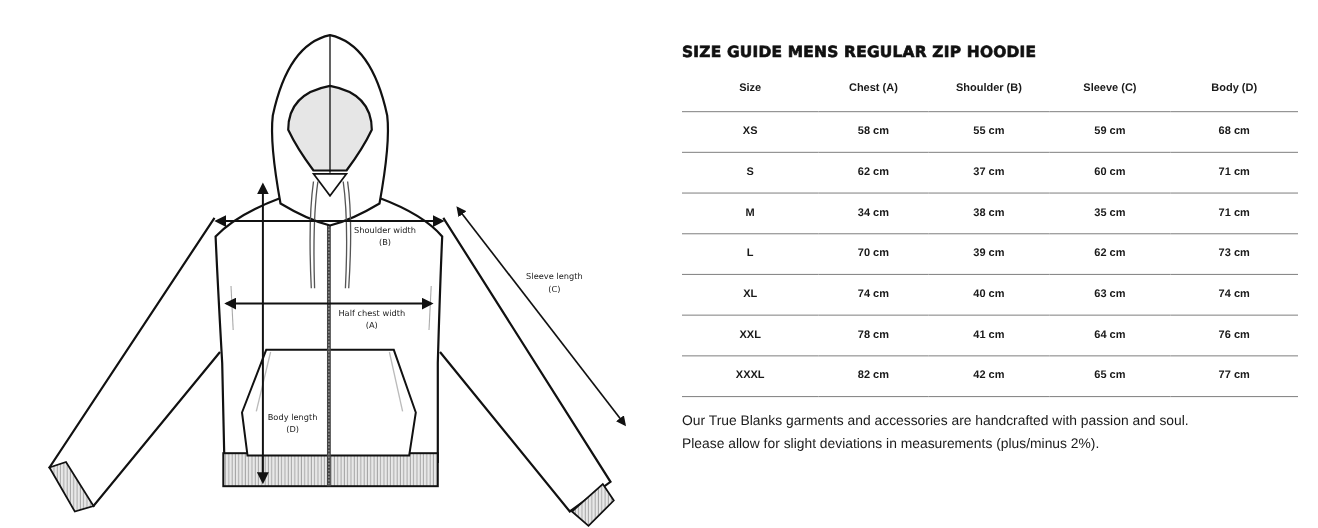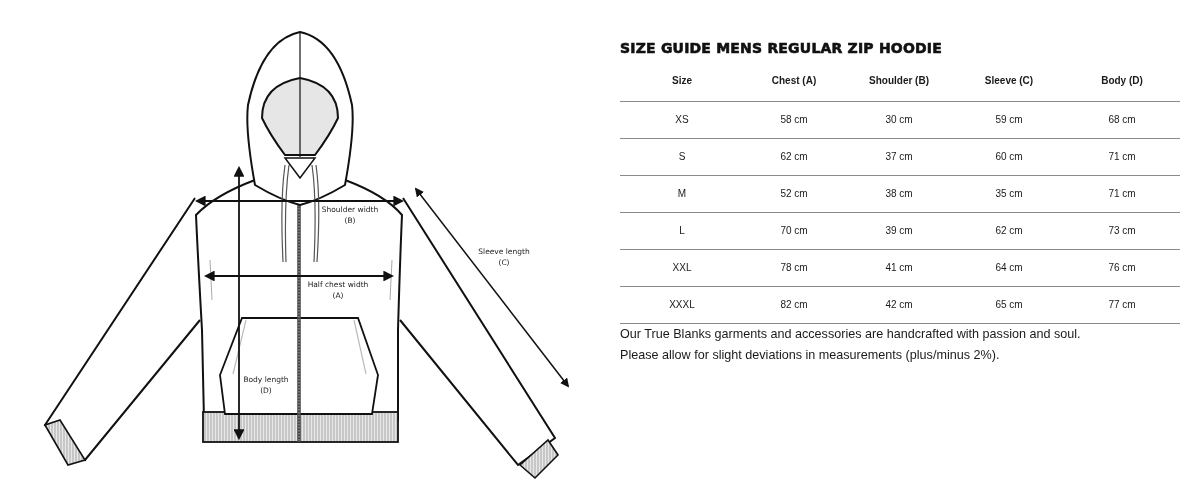--- a/index.html
+++ b/index.html
@@ -22,7 +22,7 @@
     text-align: center; font-size: 10px; color: #1a1a1a;
   }
   table.size-table th { font-weight: bold; height: 41px; padding-top: 0; vertical-align: middle; }
-  table.size-table td { height: 37px; vertical-align: middle; font-weight: normal; }
+  table.size-table td { height: 37px; vertical-align: middle; font-weight: bold; }
   table.size-table tr.head-row { border-bottom: 1px solid #8a8a8a; }
   table.size-table tr.body-row { border-bottom: 1px solid #8a8a8a; }
   col.c0 { width: 124px; } col.c1 { width: 100px; } col.c2 { width: 110px; } col.c3 { width: 110px; } col.c4 { width: 116px; }

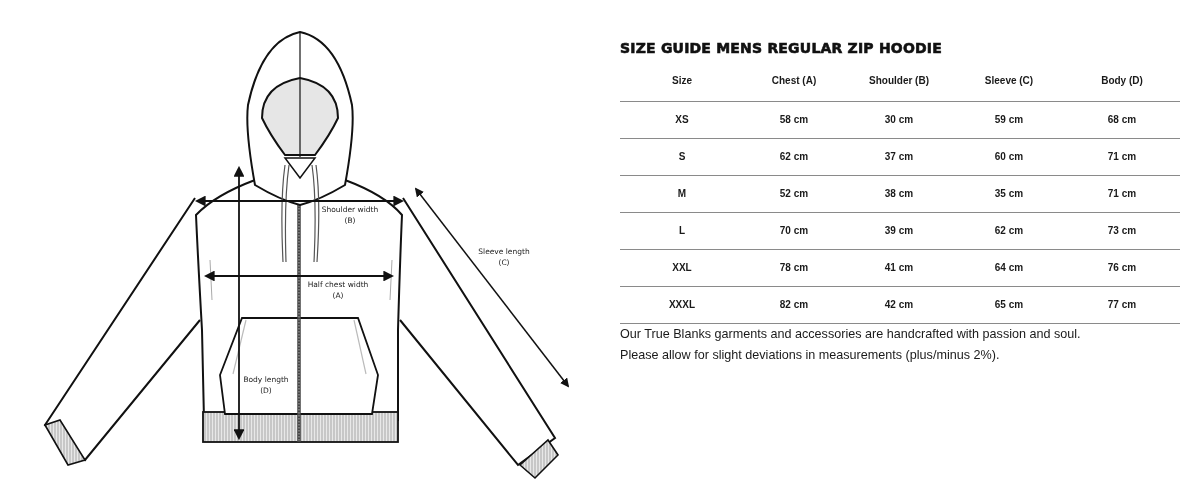--- a/index.html
+++ b/index.html
@@ -124,7 +124,7 @@
       <tr class="body-row">
         <td>XS</td>
         <td>58 cm</td>
-        <td>30 cm</td>
+        <td>55 cm</td>
         <td>59 cm</td>
         <td>68 cm</td>
       </tr>

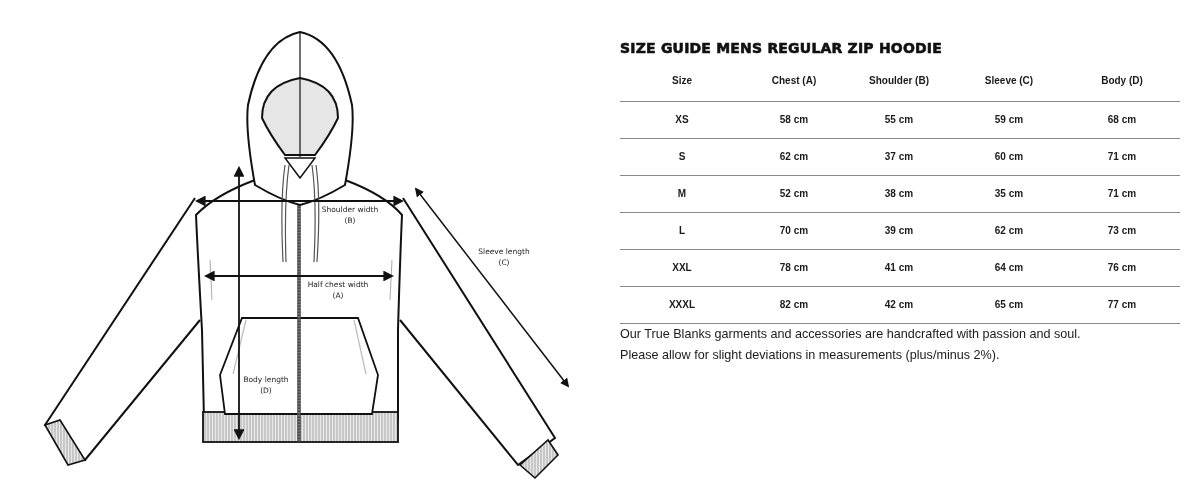--- a/index.html
+++ b/index.html
@@ -137,7 +137,7 @@
       </tr>
       <tr class="body-row">
         <td>M</td>
-        <td>52 cm</td>
+        <td>34 cm</td>
         <td>38 cm</td>
         <td>35 cm</td>
         <td>71 cm</td>

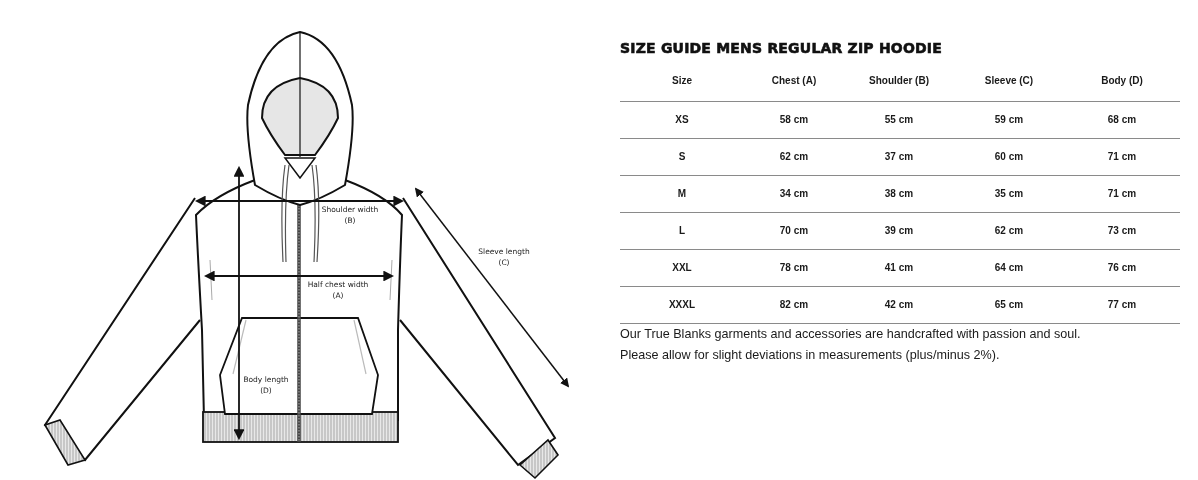--- a/index.html
+++ b/index.html
@@ -150,6 +150,13 @@
         <td>73 cm</td>
       </tr>
       <tr class="body-row">
+        <td>XL</td>
+        <td>74 cm</td>
+        <td>40 cm</td>
+        <td>63 cm</td>
+        <td>74 cm</td>
+      </tr>
+      <tr class="body-row">
         <td>XXL</td>
         <td>78 cm</td>
         <td>41 cm</td>

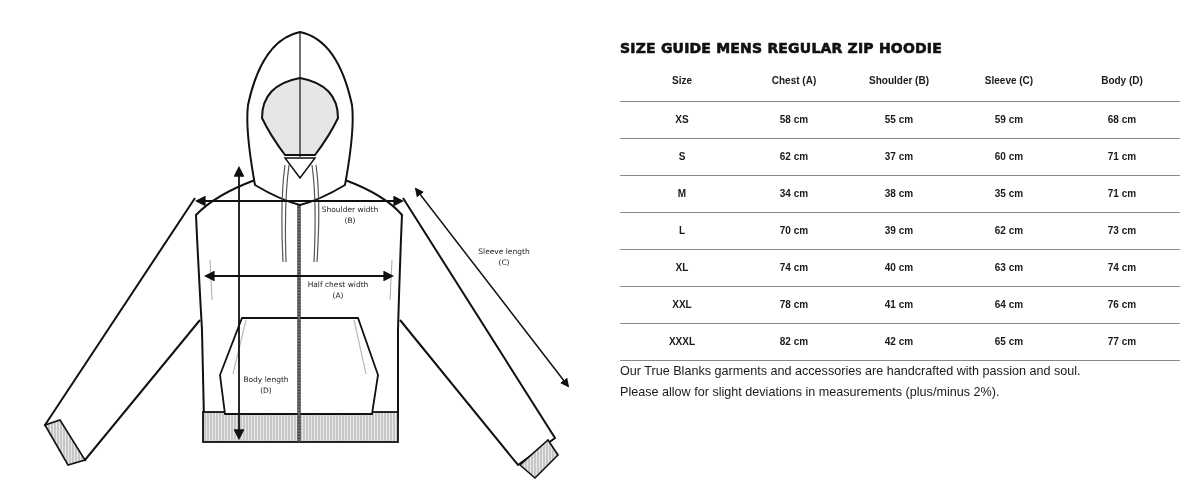--- a/index.html
+++ b/index.html
@@ -27,7 +27,7 @@
   table.size-table tr.body-row { border-bottom: 1px solid #8a8a8a; }
   col.c0 { width: 124px; } col.c1 { width: 100px; } col.c2 { width: 110px; } col.c3 { width: 110px; } col.c4 { width: 116px; }
 
-  .note { margin-top: 0; font-size: 12.6px; line-height: 21px; color: #1a1a1a; }
+  .note { margin-top: 11px; font-size: 12.6px; line-height: 21px; color: #1a1a1a; }
 </style>
 </head>
 <body>

